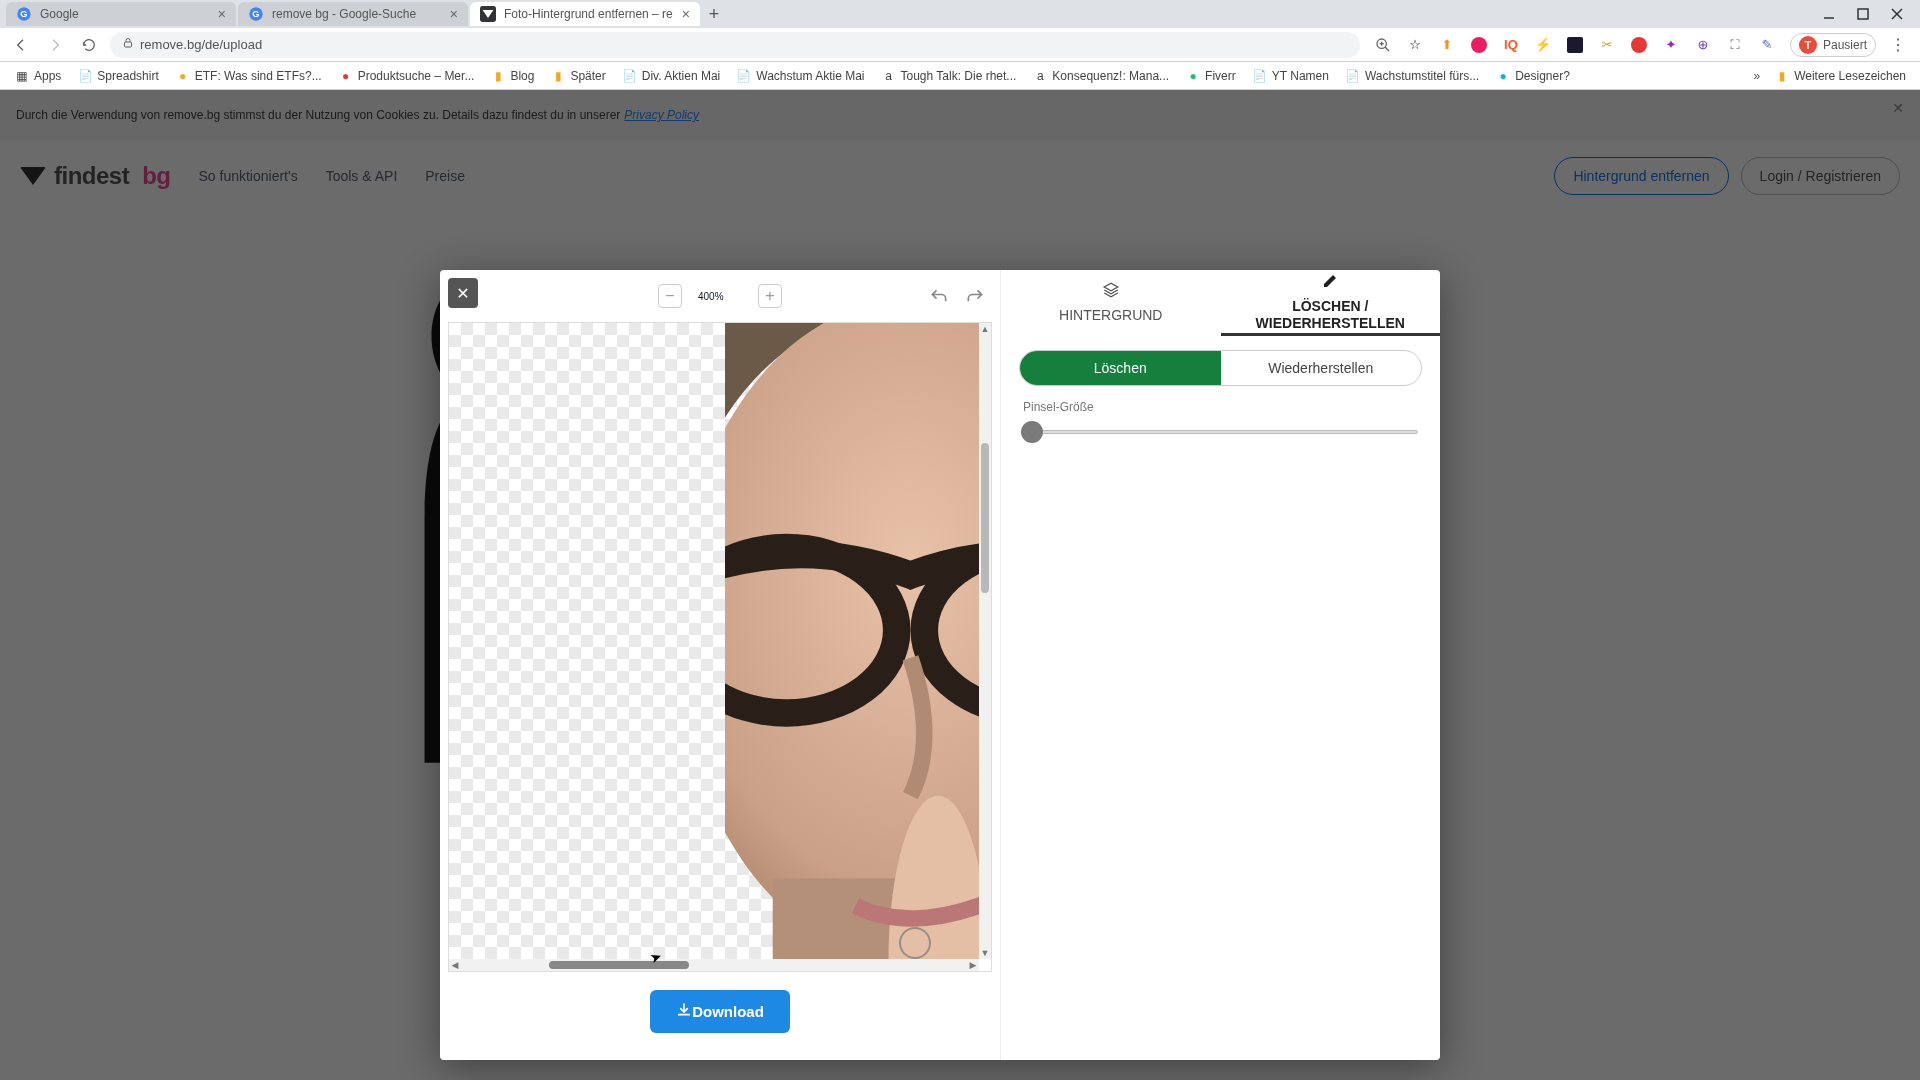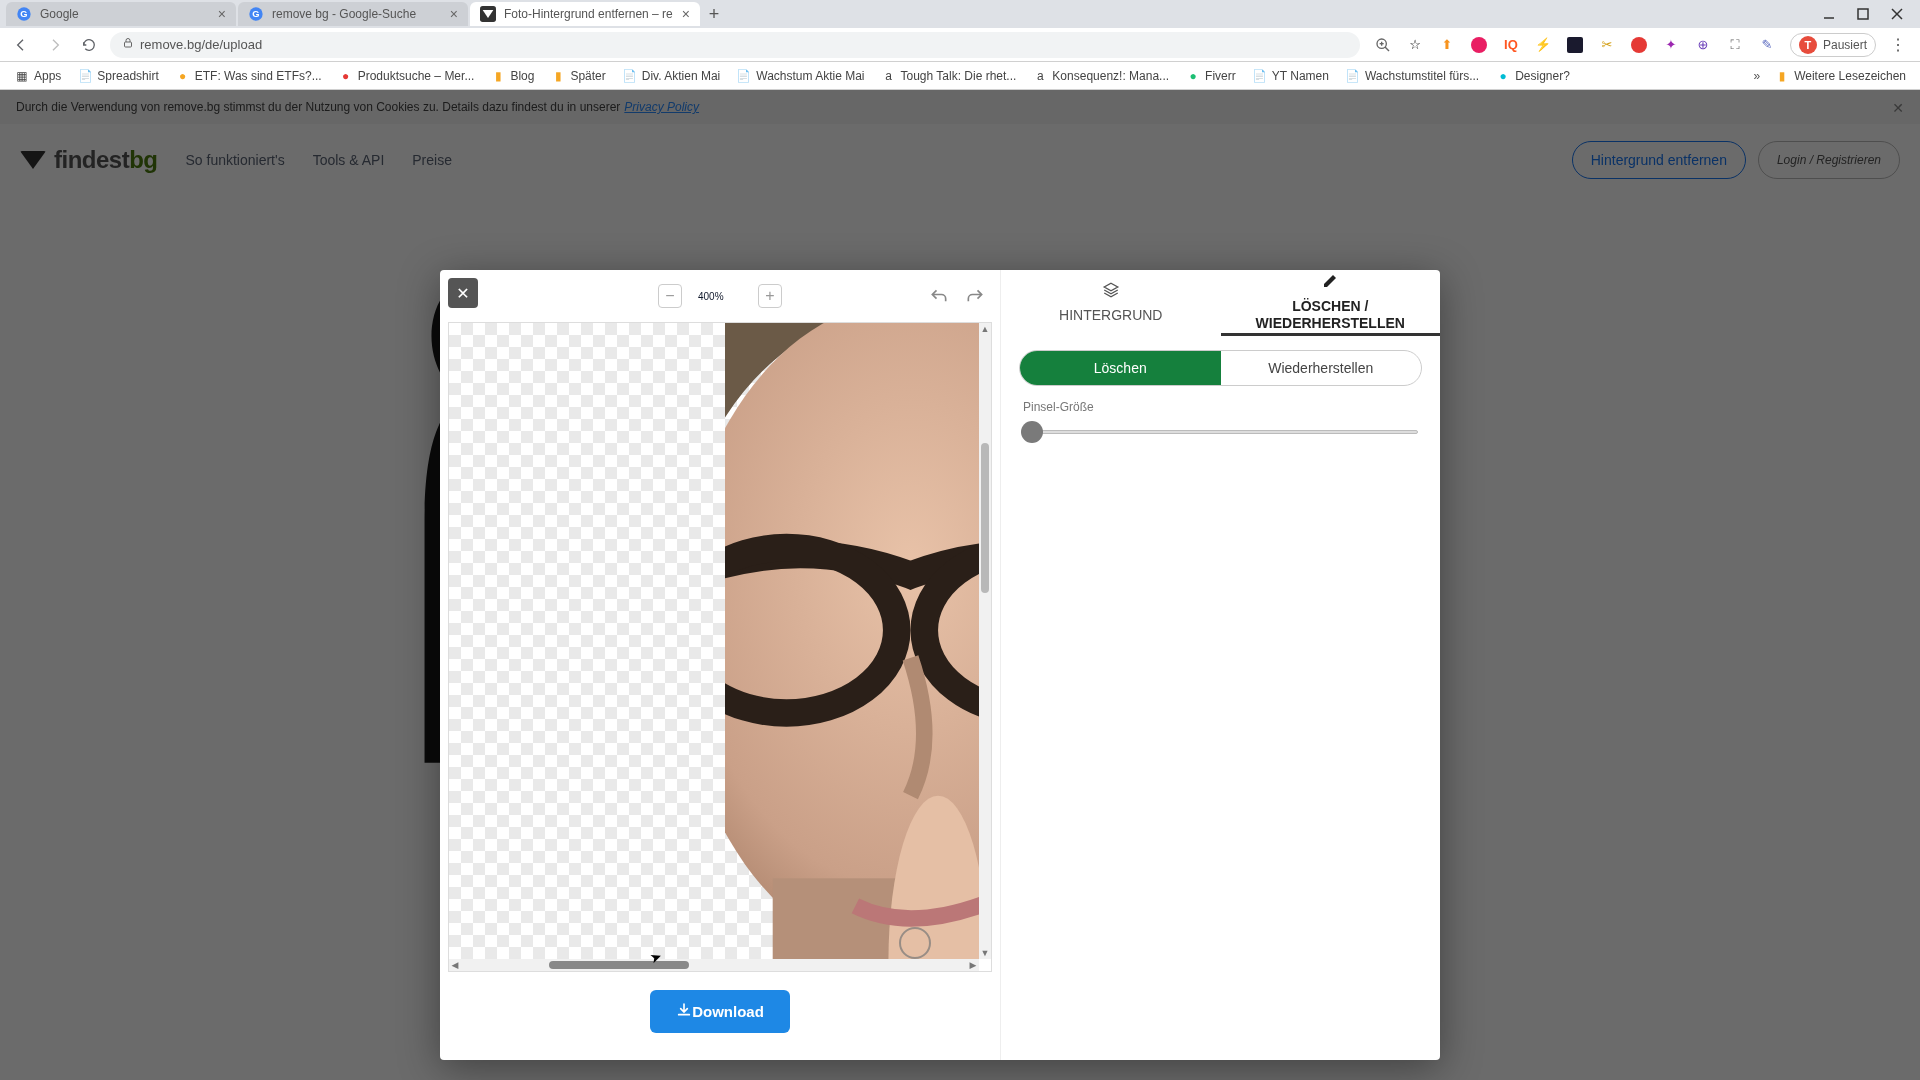--- a/index.html
+++ b/index.html
@@ -36,7 +36,7 @@
     
     .page-area { position: relative; height: calc(1080px - 28px - 34px - 28px); background: #fff; }
 
-    .cookie-banner { background: #f5f5f5; color: #444; font-size: 12px; padding: 10px 16px; display: flex; align-items: flex-start; position: relative; }
+    .cookie-banner { background: #f5f5f5; color: #444; font-size: 12px; padding: 18px 16px; display: flex; align-items: flex-start; position: relative; }
     .cookie-link { color: #2b8cff; text-decoration: underline; margin-left: 4px; font-style: italic; }
     .cookie-close { position: absolute; right: 16px; top: 10px; color: #888; cursor: pointer; font-size: 14px; }
 

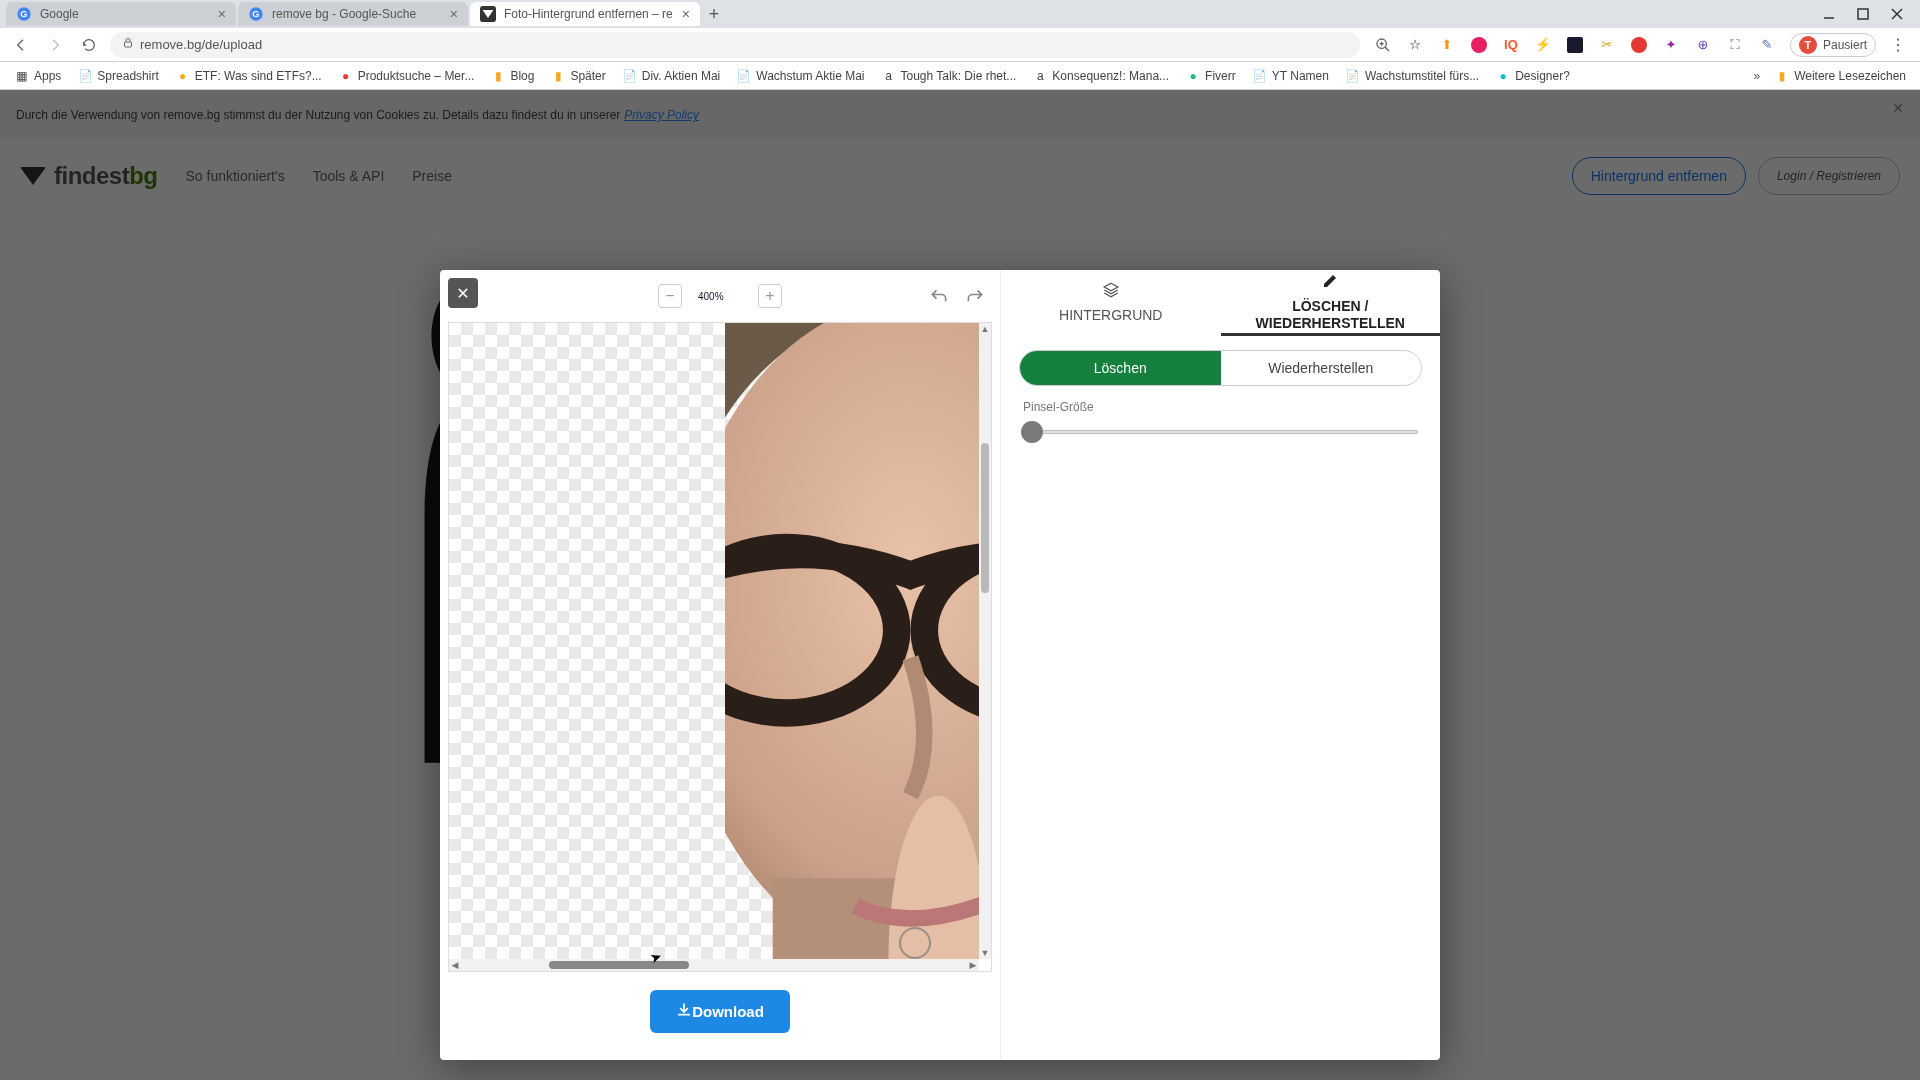--- a/index.html
+++ b/index.html
@@ -44,7 +44,7 @@
     .logo { display: flex; align-items: center; gap: 8px; }
     .logo-mark { width: 26px; height: 18px; background: #333; clip-path: polygon(0 0, 100% 0, 50% 100%); border-radius: 2px; }
     .logo-text { font-size: 24px; font-weight: 700; color: #555; letter-spacing: -0.5px; }
-    .logo-text .bg { color: #4d7c0f; }
+    .logo-text .bg { color: #ec4899; margin-left: 13px; }
     .site-nav { display: flex; gap: 28px; font-size: 14px; color: #5b6475; }
     .site-header-right { margin-left: auto; display: flex; gap: 12px; }
     .btn-outline { border: 1px solid #1977f2; color: #1977f2; background: #fff; padding: 10px 18px; border-radius: 20px; font-size: 14px; font-weight: 500; }

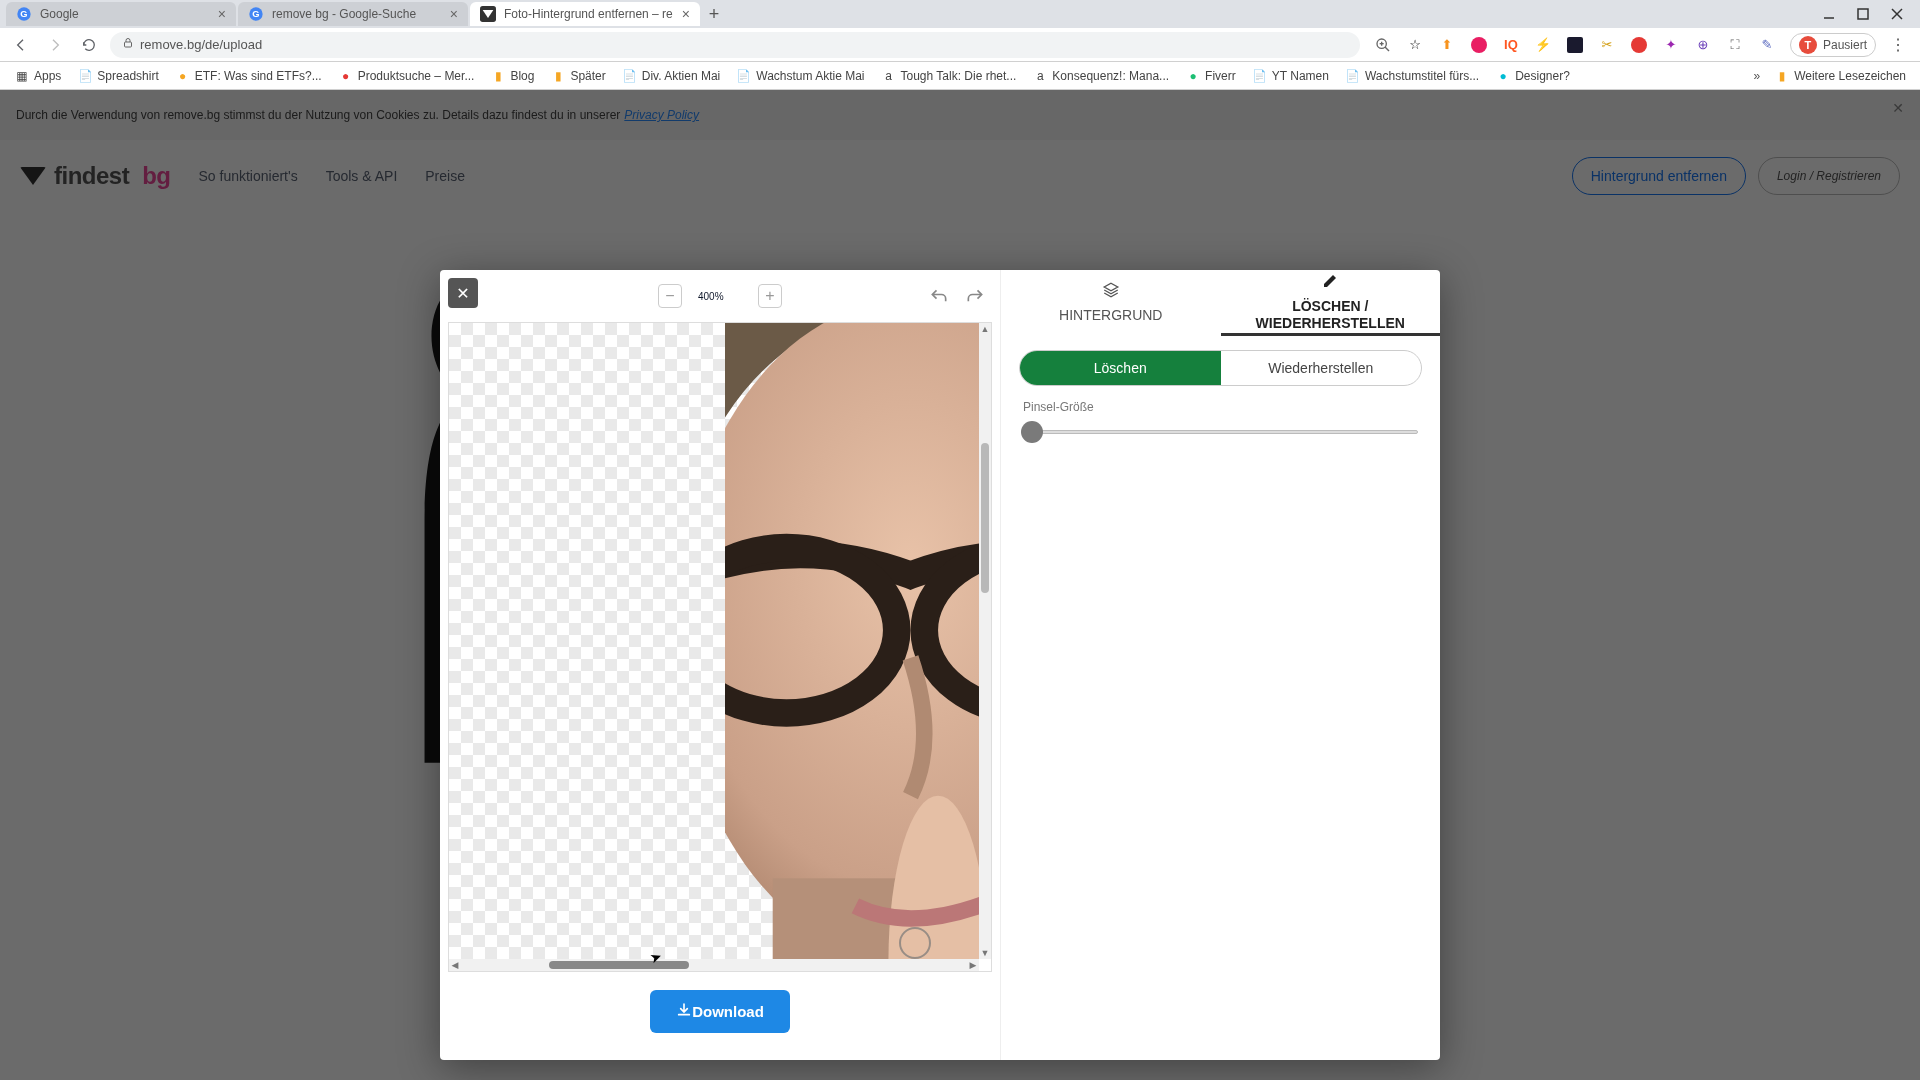--- a/index.html
+++ b/index.html
@@ -48,7 +48,7 @@
     .site-nav { display: flex; gap: 28px; font-size: 14px; color: #5b6475; }
     .site-header-right { margin-left: auto; display: flex; gap: 12px; }
     .btn-outline { border: 1px solid #1977f2; color: #1977f2; background: #fff; padding: 10px 18px; border-radius: 20px; font-size: 14px; font-weight: 500; }
-    .btn-ghost { border: 1px solid #bbb; color: #555; background: #fff; padding: 10px 18px; border-radius: 20px; font-size: 12px; font-style: italic; }
+    .btn-ghost { border: 1px solid #bbb; color: #555; background: #fff; padding: 10px 18px; border-radius: 20px; font-size: 14px; }
 
     .bg-silhouette { position: absolute; left: 390px; top: 170px; width: 180px; height: 520px; }
 

